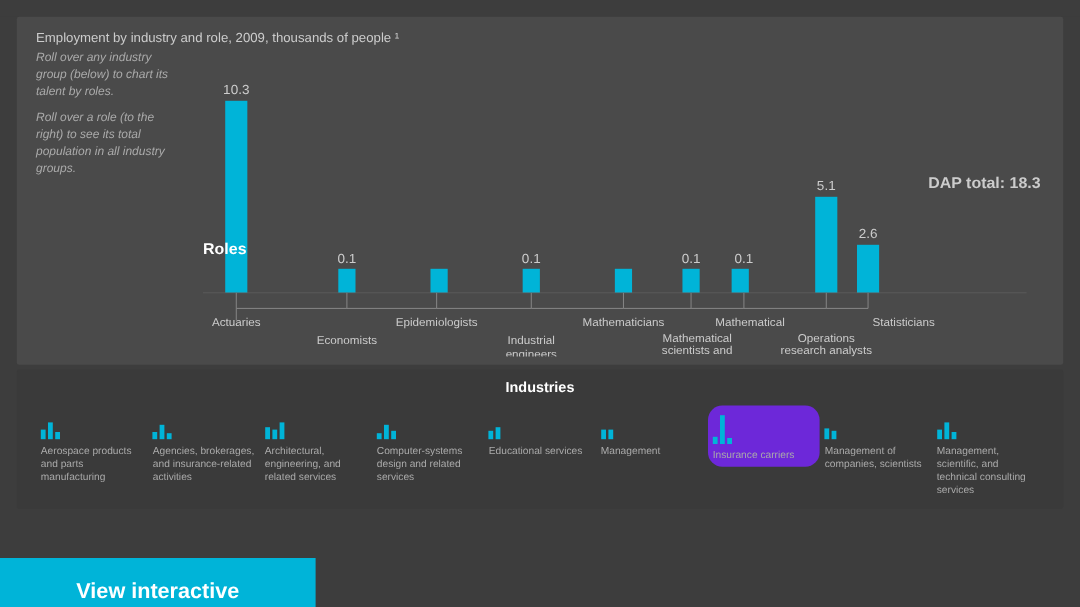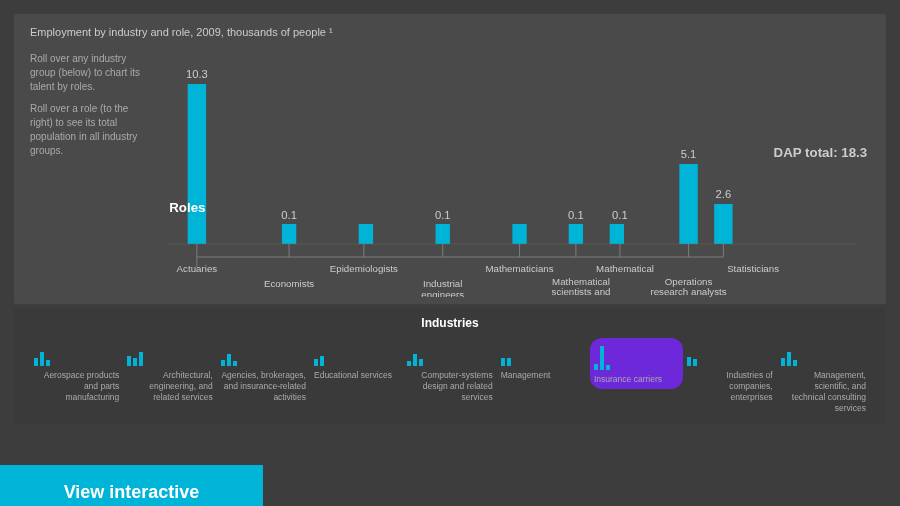--- a/index.html
+++ b/index.html
@@ -37,12 +37,13 @@
 
     .chart-instructions {
       position: absolute;
-      top: 38px;
+      top: 28px;
       left: 16px;
       width: 120px;
       color: #aaaaaa;
       font-size: 10px;
       line-height: 1.4;
+      font-style: italic;
     }
 
     .chart-instructions p { margin-bottom: 8px; }

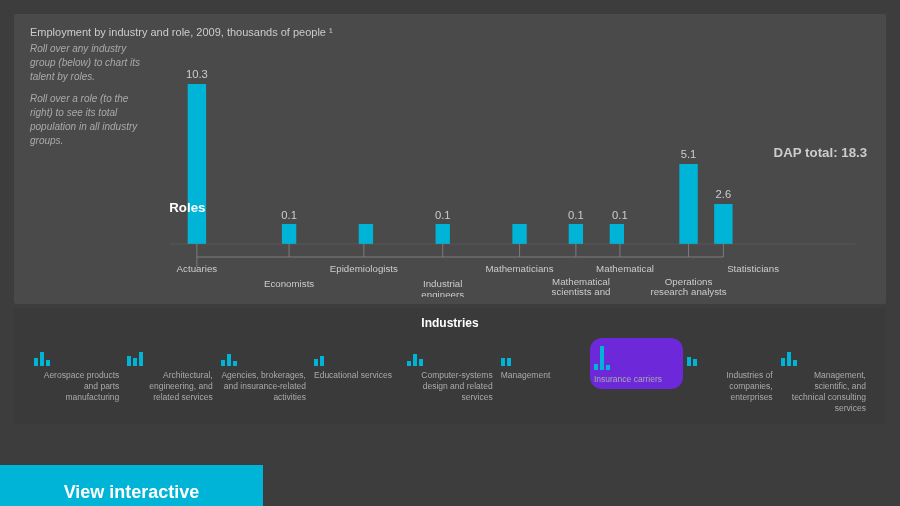--- a/index.html
+++ b/index.html
@@ -102,7 +102,6 @@
       color: #aaaaaa;
       font-size: 8.5px;
       line-height: 1.3;
-      text-align: right;
     }
 
     

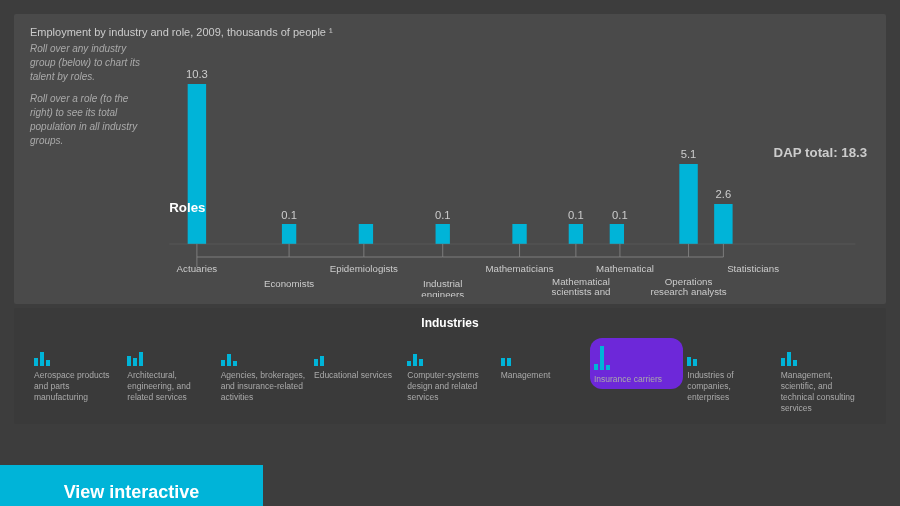--- a/index.html
+++ b/index.html
@@ -239,15 +239,6 @@
 
       <div class="industry-item">
         <div class="mini-bar-chart">
-          <div class="mini-bar" style="height:10px"></div>
-          <div class="mini-bar" style="height:8px"></div>
-          <div class="mini-bar" style="height:14px"></div>
-        </div>
-        <div class="industry-name">Architectural, engineering, and related services</div>
-      </div>
-
-      <div class="industry-item">
-        <div class="mini-bar-chart">
           <div class="mini-bar" style="height:6px"></div>
           <div class="mini-bar" style="height:12px"></div>
           <div class="mini-bar" style="height:5px"></div>
@@ -257,6 +248,15 @@
 
       <div class="industry-item">
         <div class="mini-bar-chart">
+          <div class="mini-bar" style="height:10px"></div>
+          <div class="mini-bar" style="height:8px"></div>
+          <div class="mini-bar" style="height:14px"></div>
+        </div>
+        <div class="industry-name">Architectural, engineering, and related services</div>
+      </div>
+
+      <div class="industry-item">
+        <div class="mini-bar-chart">
           <div class="mini-bar" style="height:7px"></div>
           <div class="mini-bar" style="height:10px"></div>
         </div>

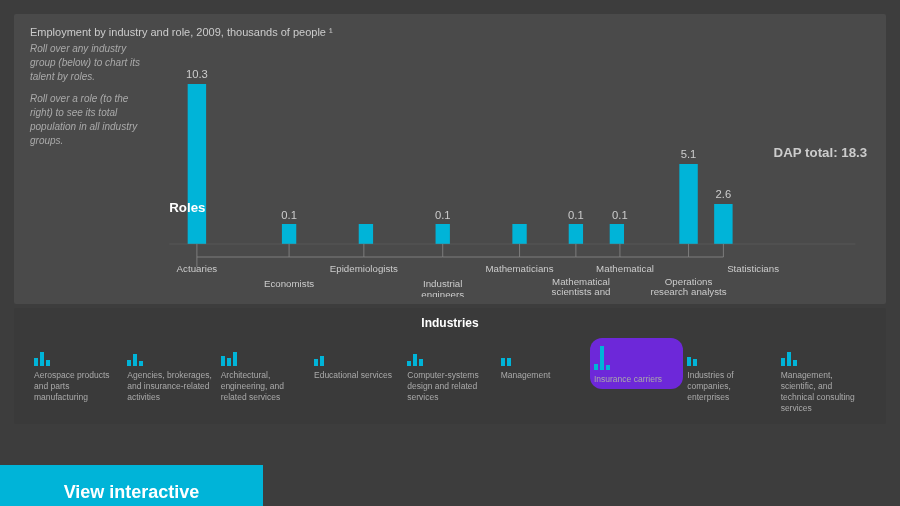--- a/index.html
+++ b/index.html
@@ -257,14 +257,6 @@
 
       <div class="industry-item">
         <div class="mini-bar-chart">
-          <div class="mini-bar" style="height:7px"></div>
-          <div class="mini-bar" style="height:10px"></div>
-        </div>
-        <div class="industry-name">Educational services</div>
-      </div>
-
-      <div class="industry-item">
-        <div class="mini-bar-chart">
           <div class="mini-bar" style="height:5px"></div>
           <div class="mini-bar" style="height:12px"></div>
           <div class="mini-bar" style="height:7px"></div>
@@ -274,6 +266,14 @@
 
       <div class="industry-item">
         <div class="mini-bar-chart">
+          <div class="mini-bar" style="height:7px"></div>
+          <div class="mini-bar" style="height:10px"></div>
+        </div>
+        <div class="industry-name">Educational services</div>
+      </div>
+
+      <div class="industry-item">
+        <div class="mini-bar-chart">
           <div class="mini-bar" style="height:8px"></div>
           <div class="mini-bar" style="height:8px"></div>
         </div>

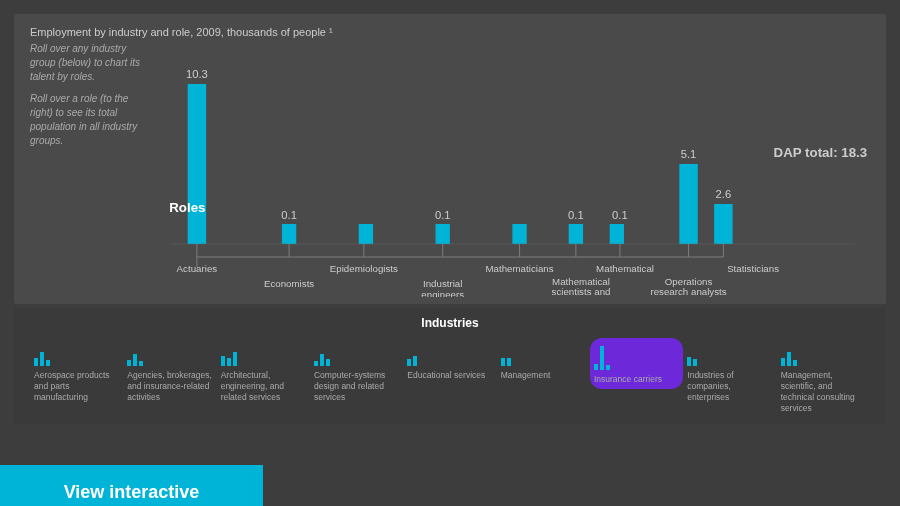--- a/index.html
+++ b/index.html
@@ -295,7 +295,7 @@
           <div class="mini-bar" style="height:9px"></div>
           <div class="mini-bar" style="height:7px"></div>
         </div>
-        <div class="industry-name">Industries of companies, enterprises</div>
+        <div class="industry-name">Management of companies, scientists</div>
       </div>
 
       <div class="industry-item">

